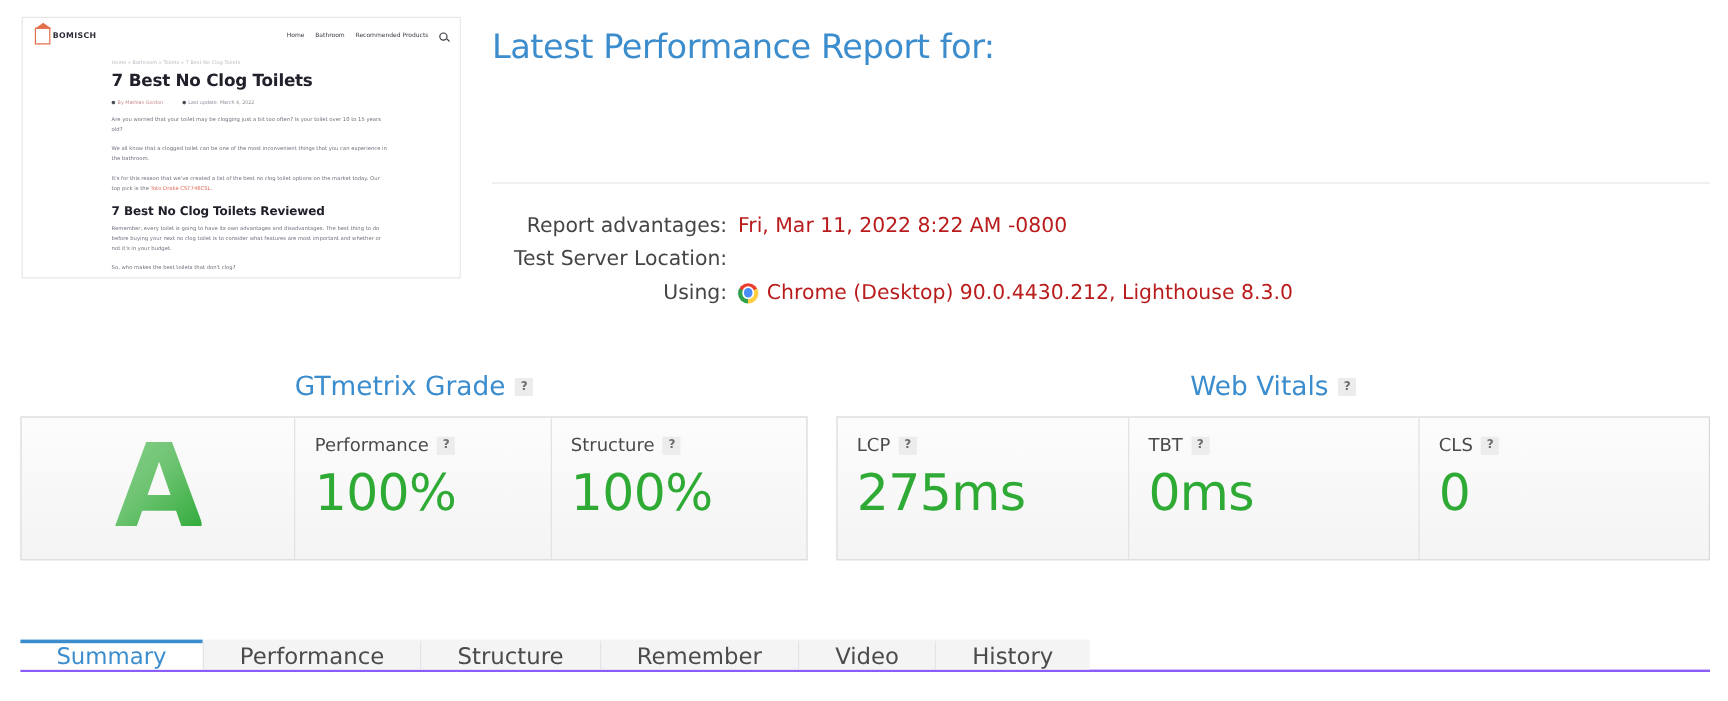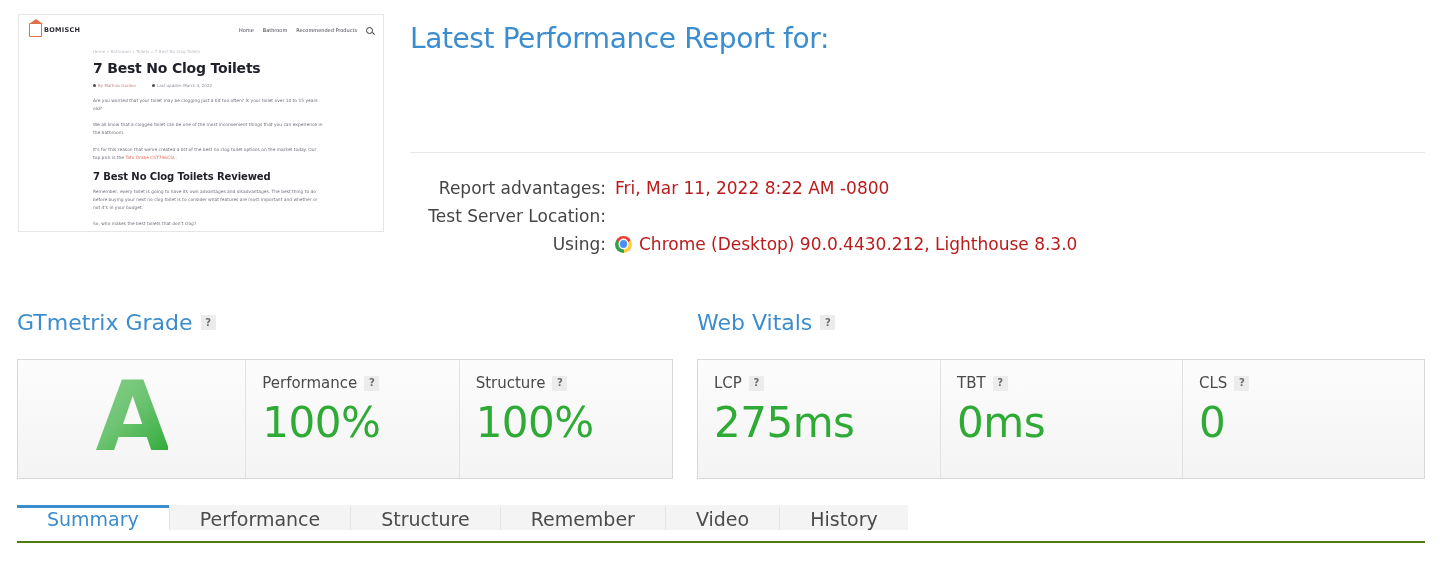--- a/index.html
+++ b/index.html
@@ -260,8 +260,9 @@
     display: flex;
     align-items: center;
     gap: 8px;
-    margin-bottom: 24px;
-    white-space: nowrap;
+    margin-bottom: 12px;
+    white-space: nowrap;
+    justify-content: center;
   }
   .help {
     display: inline-flex;

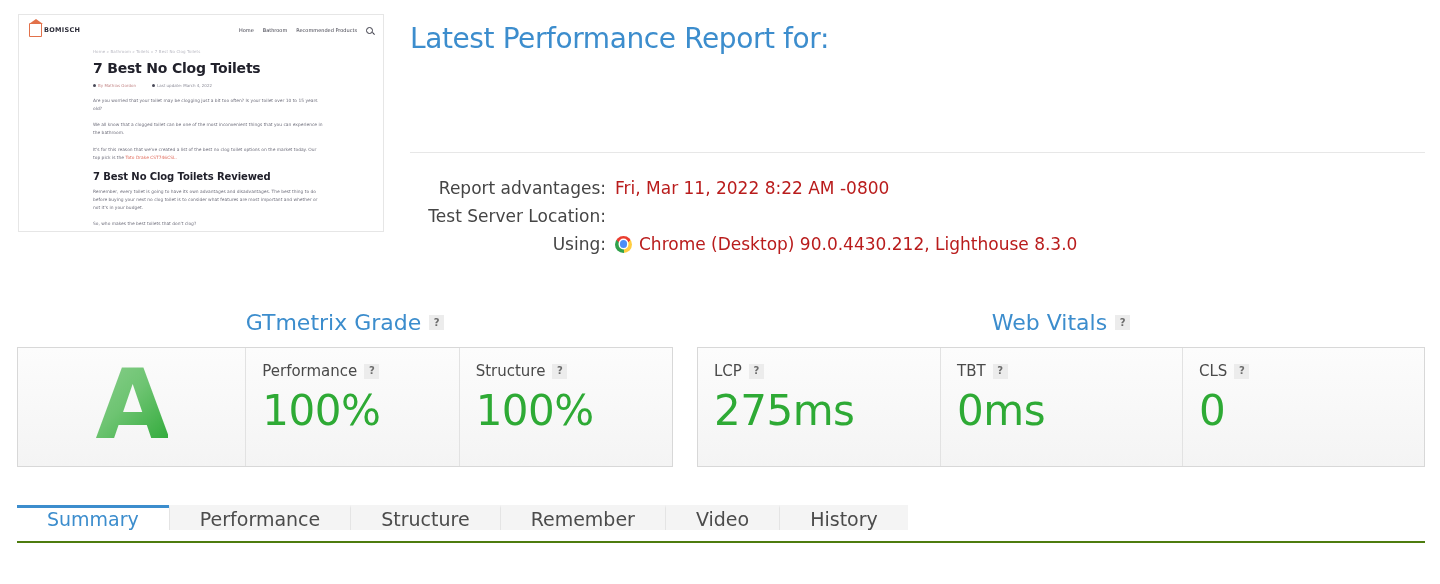--- a/index.html
+++ b/index.html
@@ -329,13 +329,13 @@
   
   .tabs {
     position: absolute;
-    left: 17px; top: 493px;
+    left: 17px; top: 510px;
     width: 1408px;
     height: 50px;
-    border-bottom: 2px solid #4d7c0f;
-    box-sizing: border-box;
-    display: flex;
-    align-items: center;
+    border-bottom: 2px solid #8b5cf6;
+    box-sizing: border-box;
+    display: flex;
+    align-items: flex-end;
   }
   .tab {
     display: flex;

